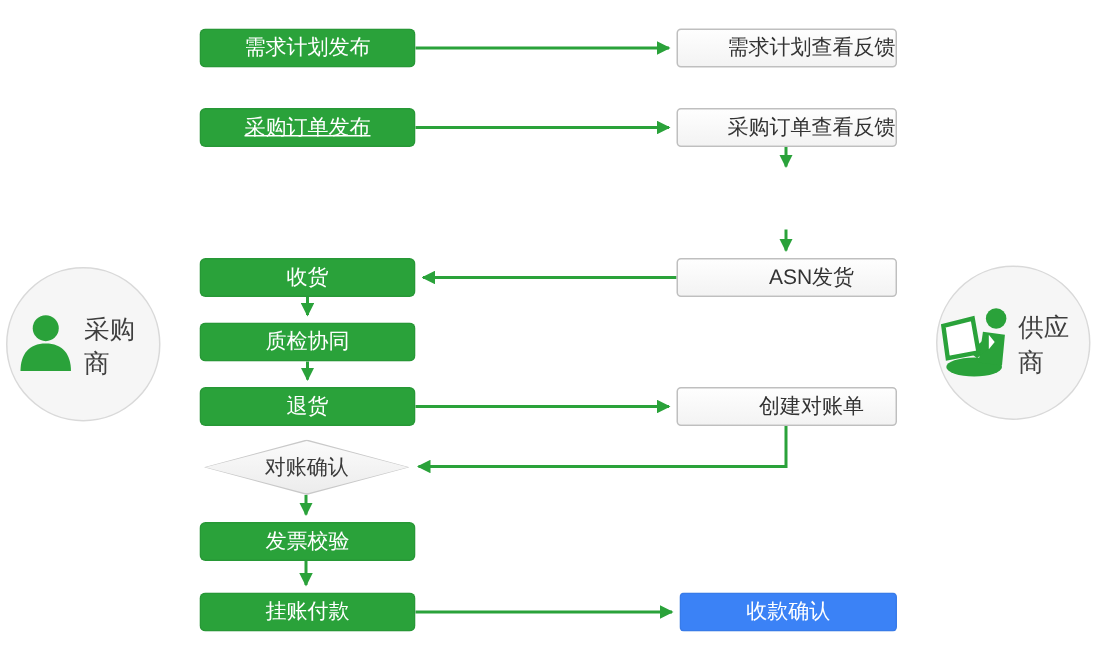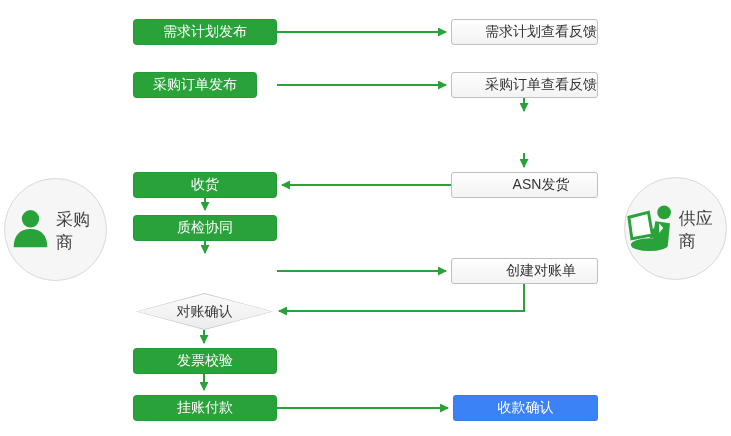--- a/index.html
+++ b/index.html
@@ -96,7 +96,7 @@
 
   <div class="node white-box" style="left:451px;top:19px;width:147px;height:26px;">需求计划查看反馈</div>
 
-  <div class="node green-box" style="left:133px;top:72px;width:124px;height:26px;">采购订单发布</div>
+  <div class="node green-box" style="left:133px;top:72px;width:144px;height:26px;text-decoration:underline;">采购订单发布</div>
 
   <div class="node white-box" style="left:451px;top:72px;width:147px;height:26px;">采购订单查看反馈</div>
 

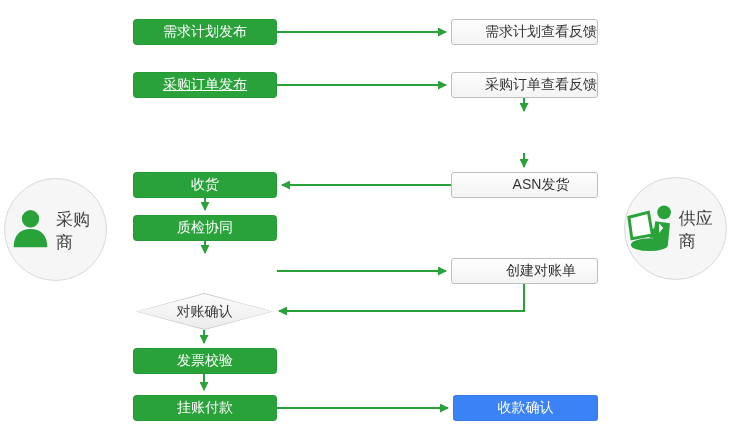--- a/index.html
+++ b/index.html
@@ -107,6 +107,7 @@
 
   <div class="node green-box" style="left:133px;top:215px;width:144px;height:26px;">质检协同</div>
 
+  <div class="node green-box" style="left:133px;top:258px;width:144px;height:26px;">退货</div>
 
   <div class="node white-box" style="left:451px;top:258px;width:147px;height:26px;">创建对账单</div>
 

